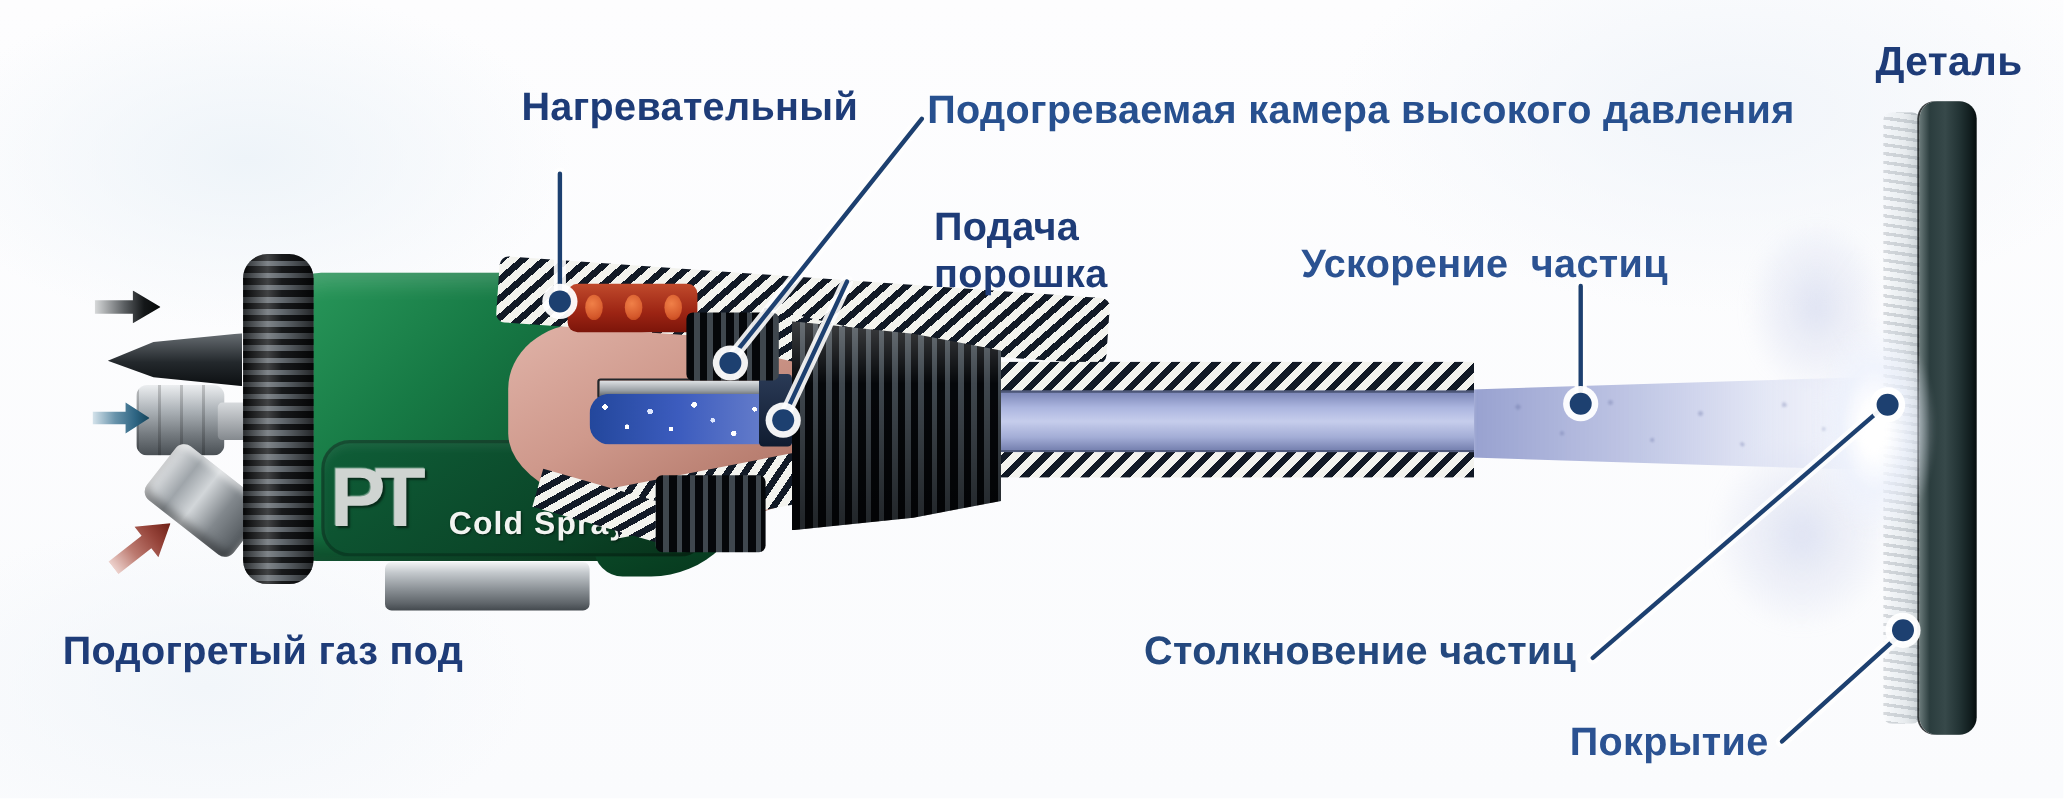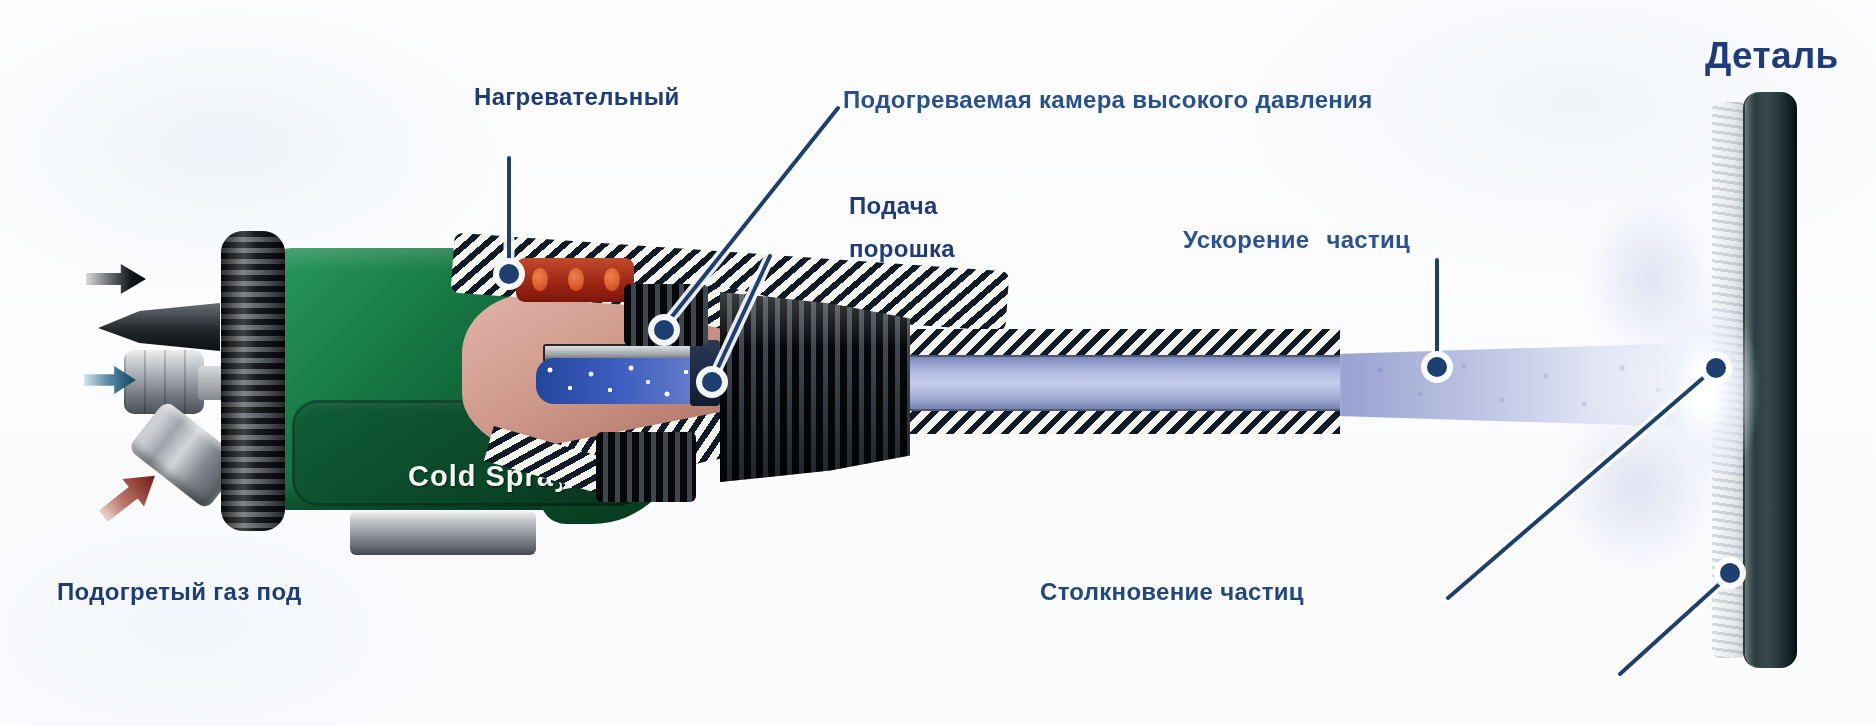--- a/index.html
+++ b/index.html
@@ -14,7 +14,7 @@
   }
   .abs{position:absolute;}
   
-  .lbl{position:absolute;font-weight:700;font-size:24px;line-height:43px;
+  .lbl{position:absolute;font-weight:700;font-size:36px;line-height:43px;
        color:#1e3c78;letter-spacing:.3px;white-space:nowrap;z-index:9;}
   #lbl-chamber{color:#27508f;}
   #lbl-acceleration{color:#2b5292;word-spacing:10px;}

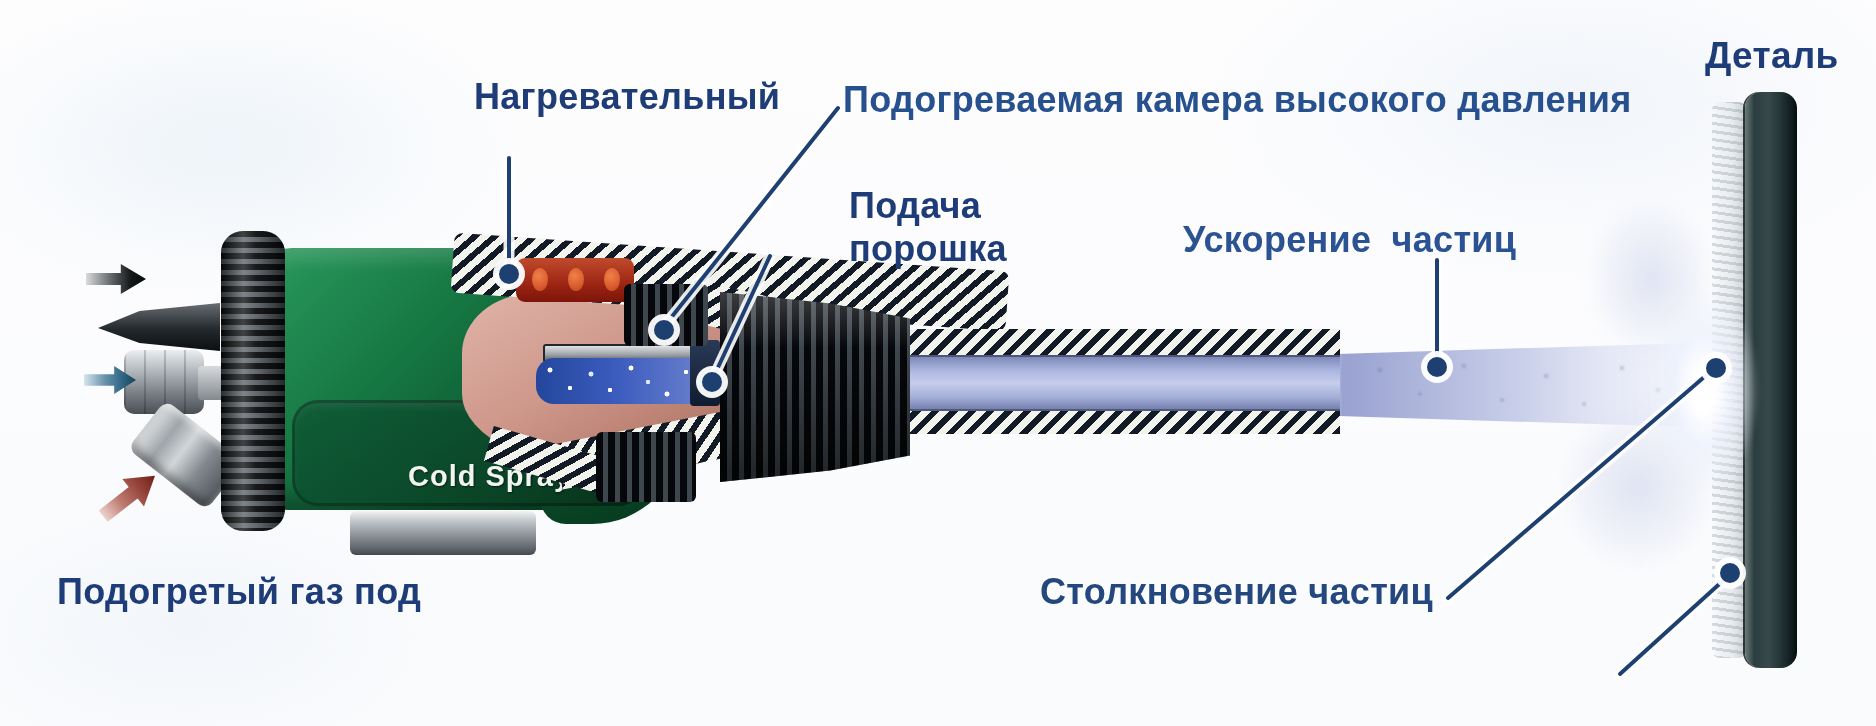--- a/index.html
+++ b/index.html
@@ -160,6 +160,7 @@
   <div class="abs" id="green-top-ext"></div>
   <div class="abs" id="green-tail"></div>
   <div class="abs" id="green-panel"></div>
+  <div class="abs" id="logo-mark">PT</div>
   <div class="abs" id="brand-name">Cold Spray</div>
   <div class="abs" id="base"></div>
   <div class="abs" id="knurl"></div>

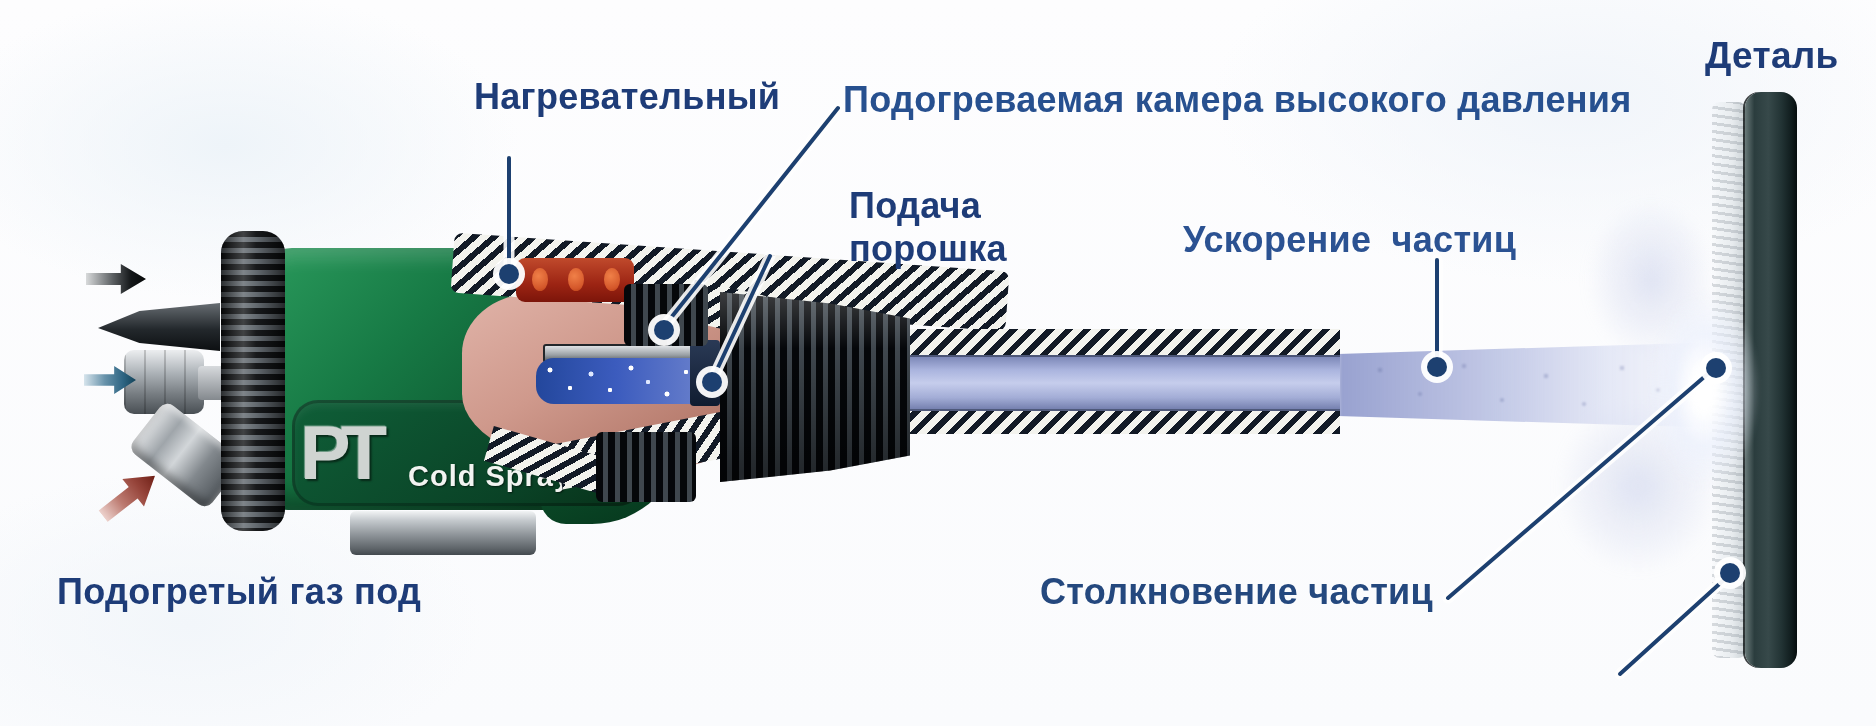--- a/index.html
+++ b/index.html
@@ -256,6 +256,7 @@
     <div>Подогретый газ под</div>
   </div>
   <div class="lbl" id="lbl-collision" style="left:1040px;top:570px">Столкновение частиц</div>
+  <div class="lbl" id="lbl-coating" style="left:1427px;top:652px">Покрытие</div>
 
 </div>
 

